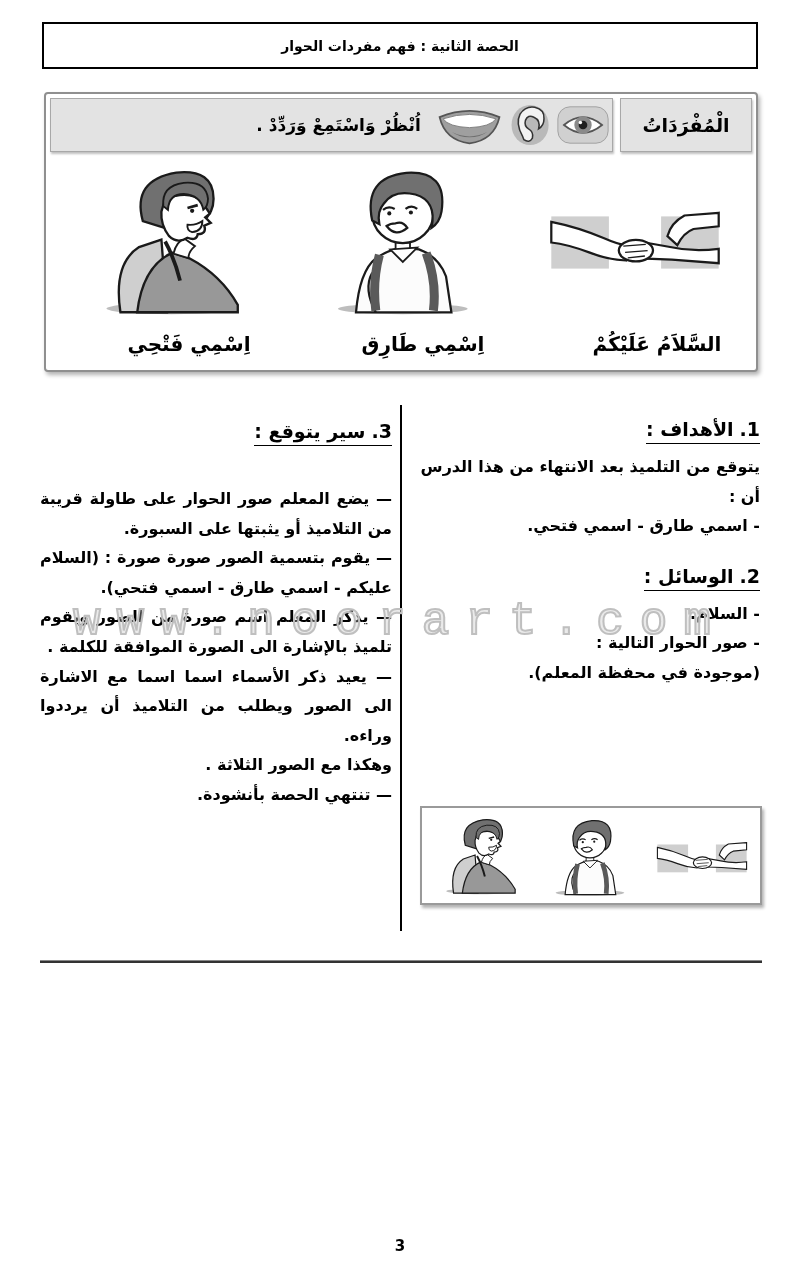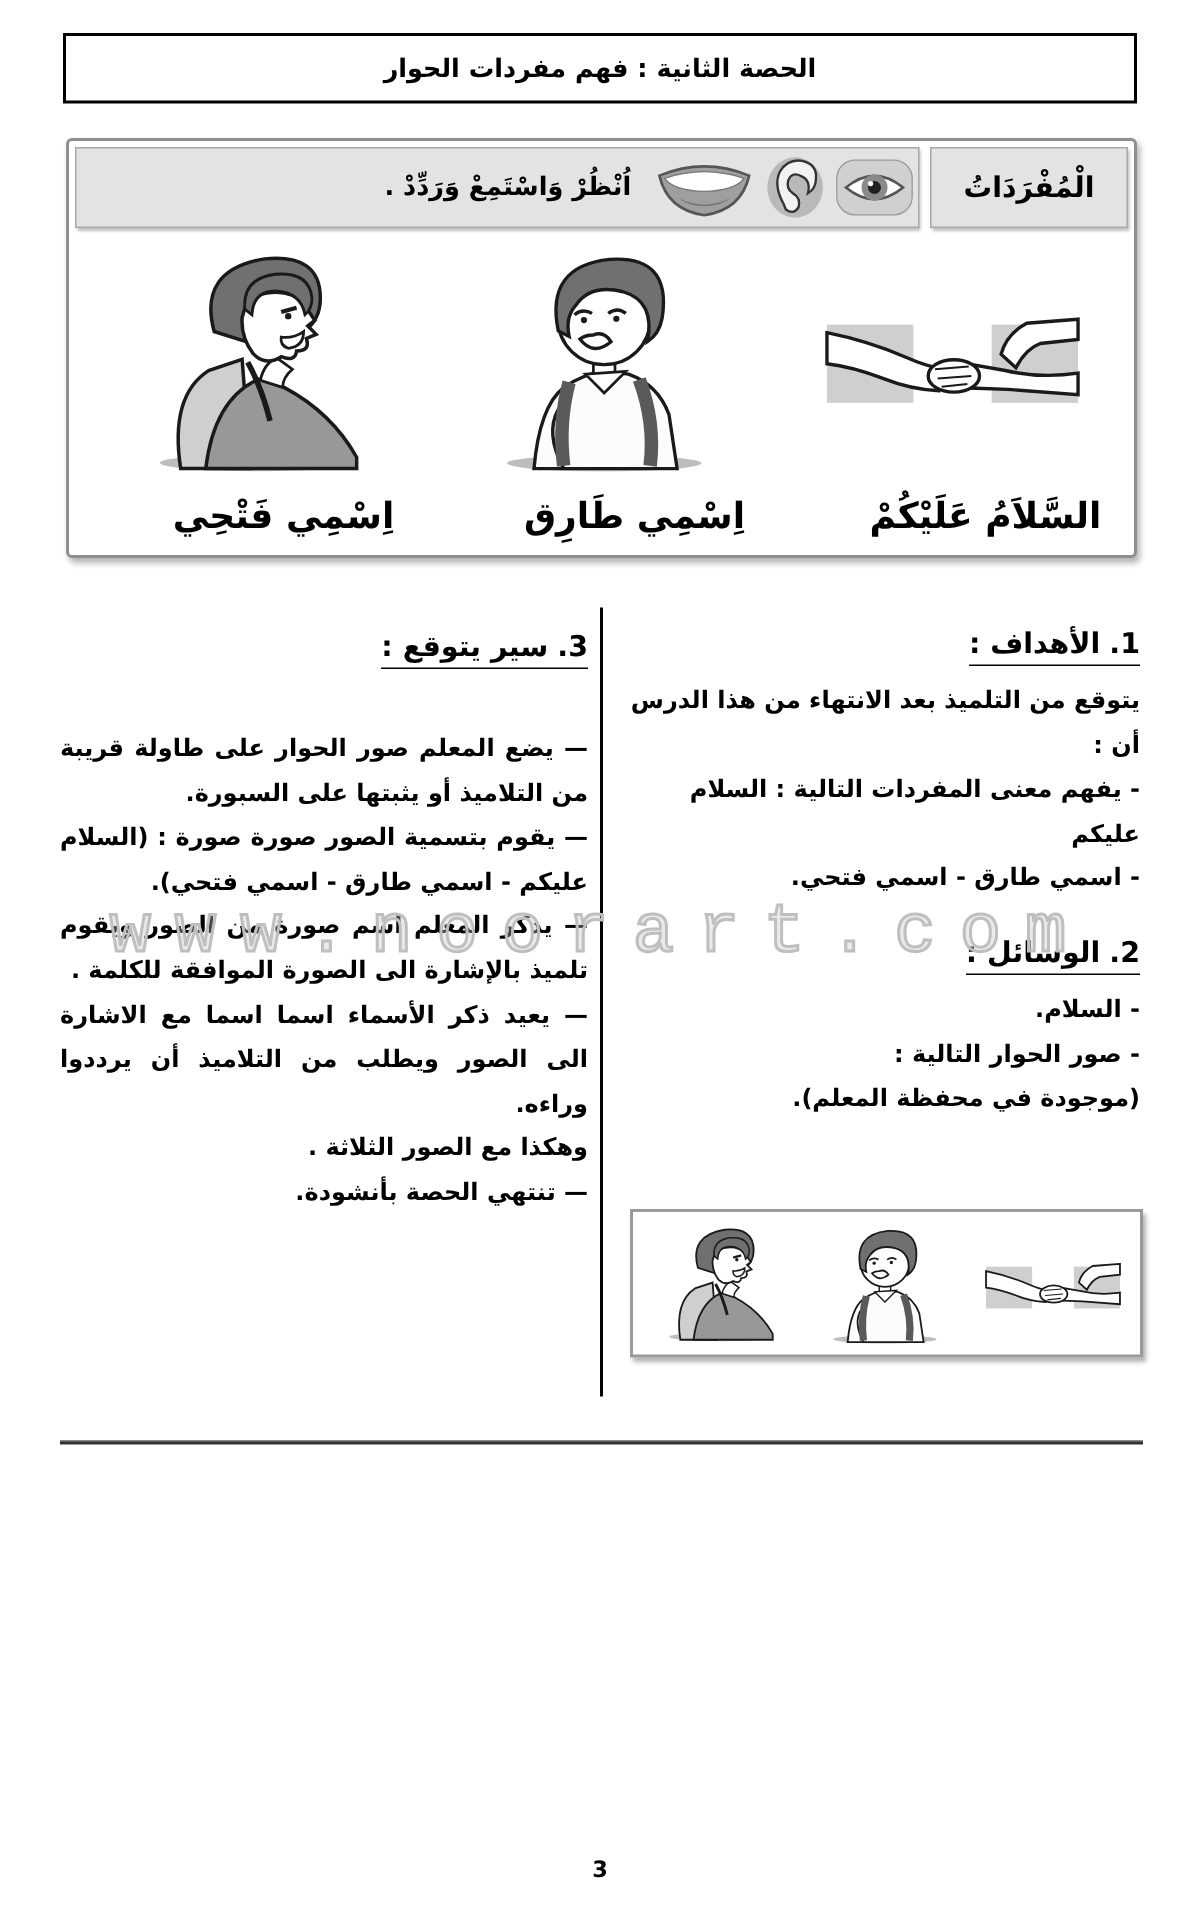--- a/index.html
+++ b/index.html
@@ -19,7 +19,7 @@
     border:2px solid #000; background:#fff;
     display:flex; align-items:center; justify-content:center;
   }
-  .title-text { font-size:17px; font-weight:bold; direction:rtl; }
+  .title-text { font-size:14px; font-weight:bold; direction:rtl; }
 
   
   .vocab-panel {

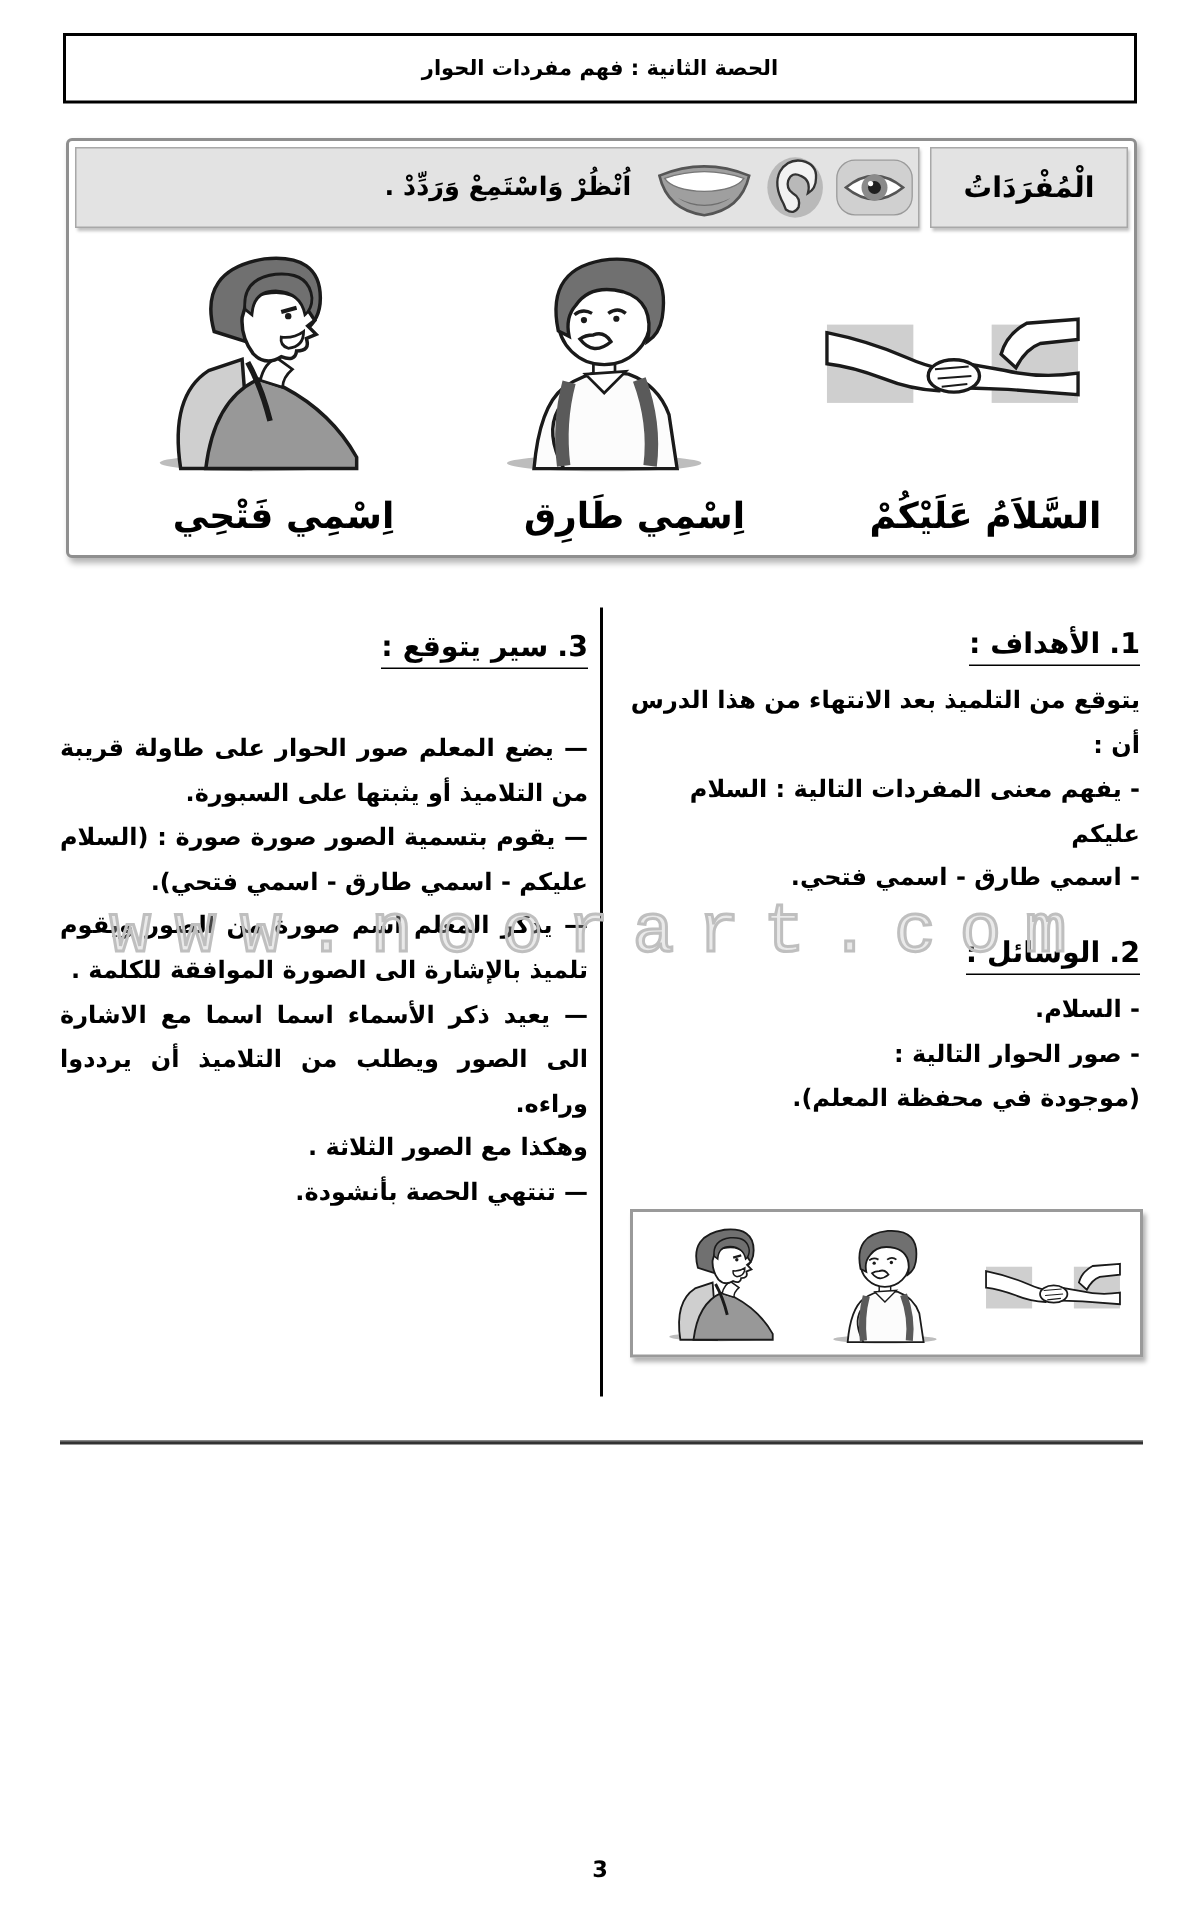--- a/index.html
+++ b/index.html
@@ -49,7 +49,7 @@
   .figure .art { flex:1; width:100%; display:flex; align-items:flex-end; justify-content:center; padding-bottom:4px; }
   .figure .art.center { align-items:center; padding-bottom:0; }
   .caption { height:48px; display:flex; align-items:center; justify-content:center;
-             font-weight:bold; font-size:24px; direction:rtl;margin-left:44px; }
+             font-weight:bold; font-size:20px; direction:rtl;margin-left:44px; }
 
   
   .divider { position:absolute; left:400px; top:405px; width:2px; height:526px; background:#000; }

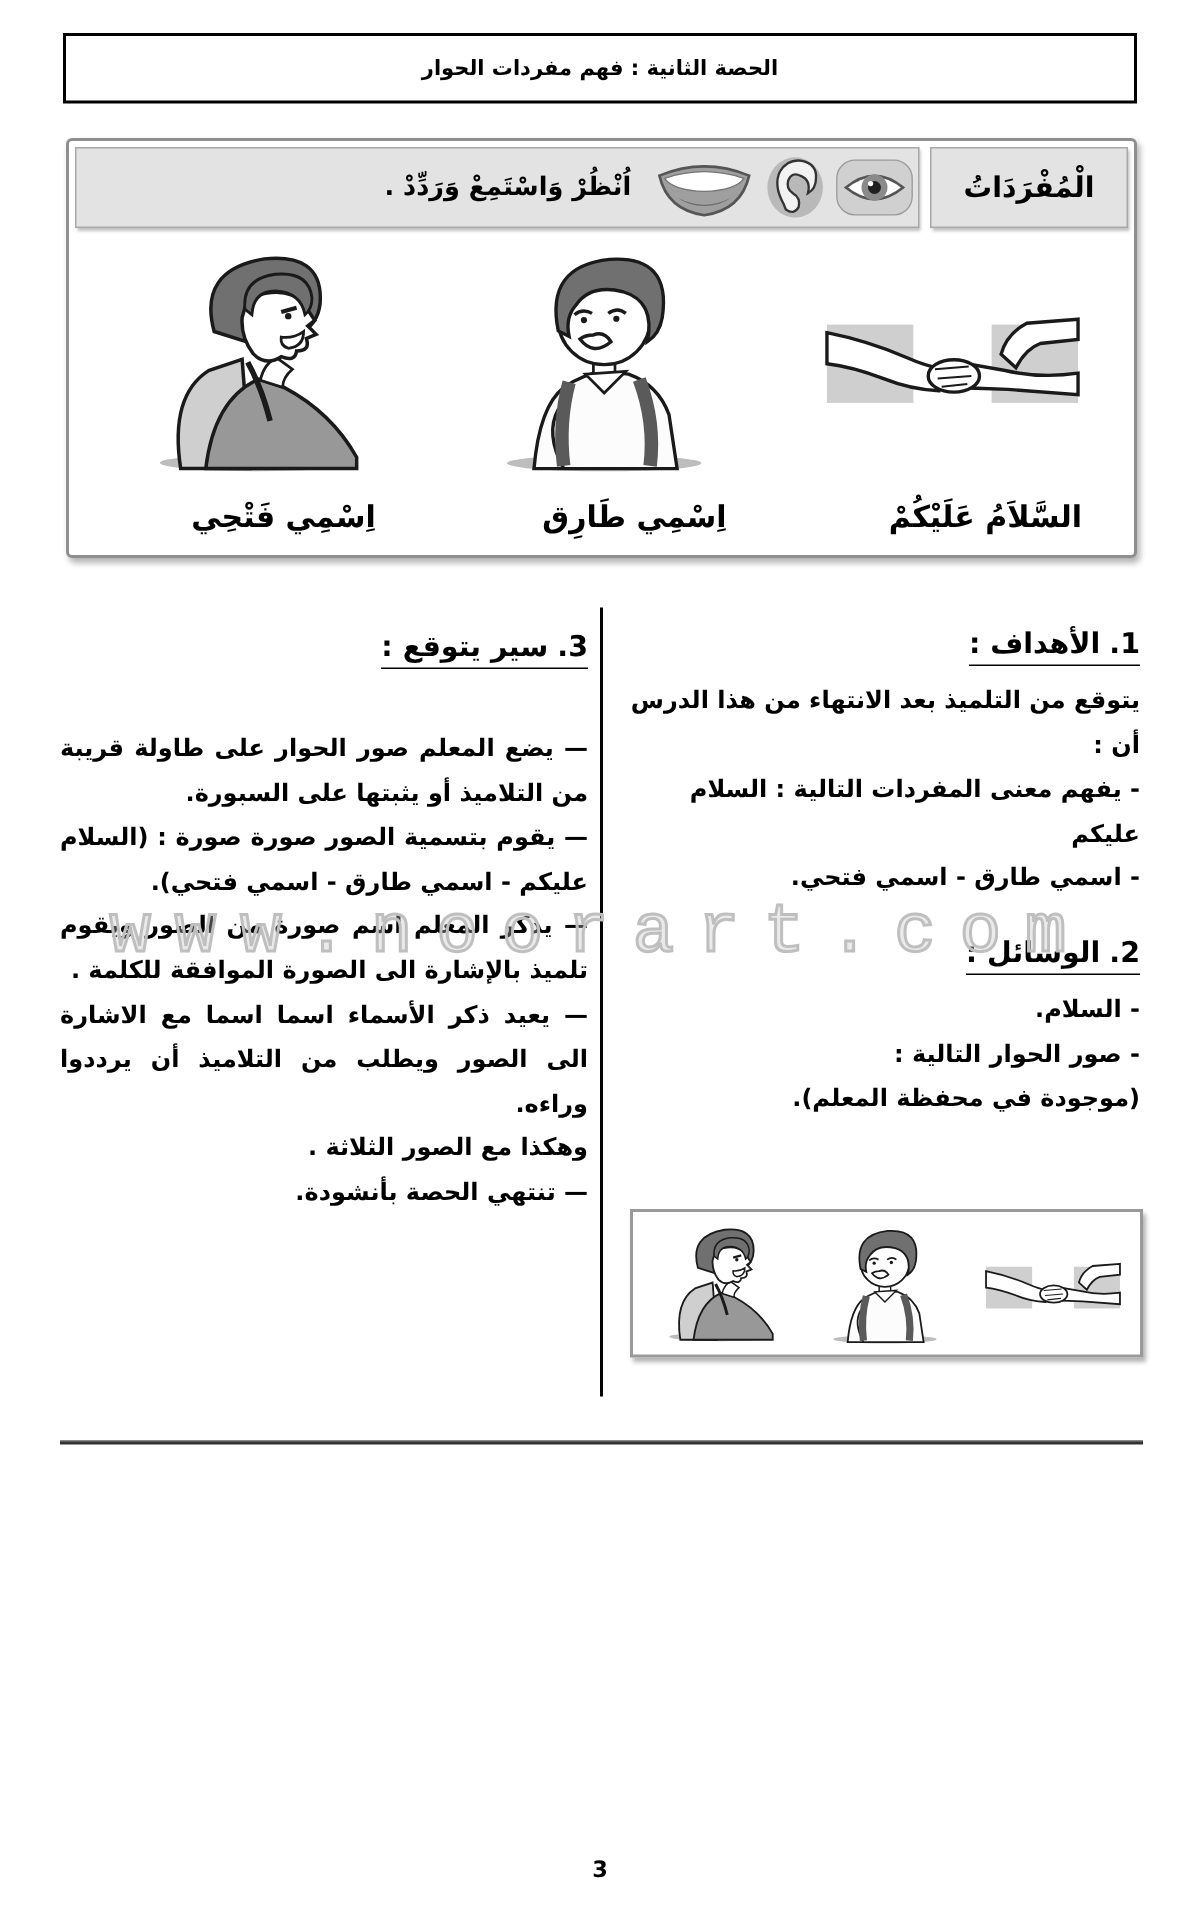--- a/index.html
+++ b/index.html
@@ -222,7 +222,6 @@
       </span>
     </div>
     <div class="body-line">يتوقع من التلميذ بعد الانتهاء من هذا الدرس أن :</div>
-    <div class="body-line">- يفهم معنى المفردات التالية : السلام عليكم</div>
     <div class="body-line">- اسمي طارق - اسمي فتحي.</div>
 
     <div class="sec-heading gap-top">

